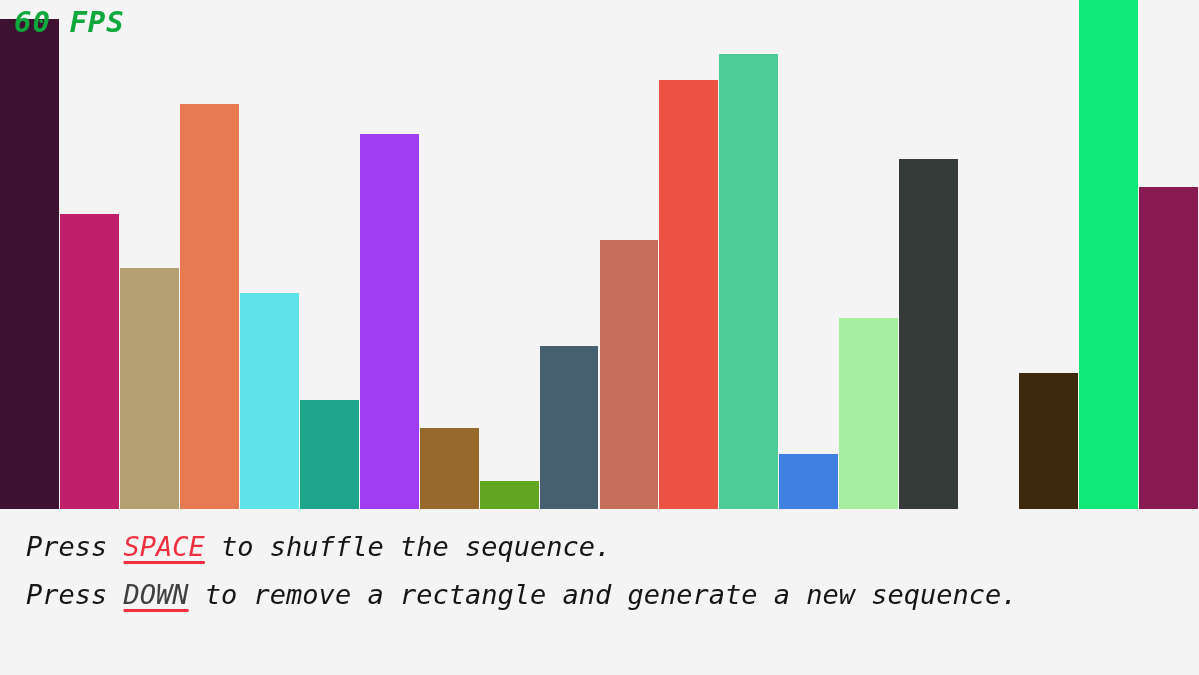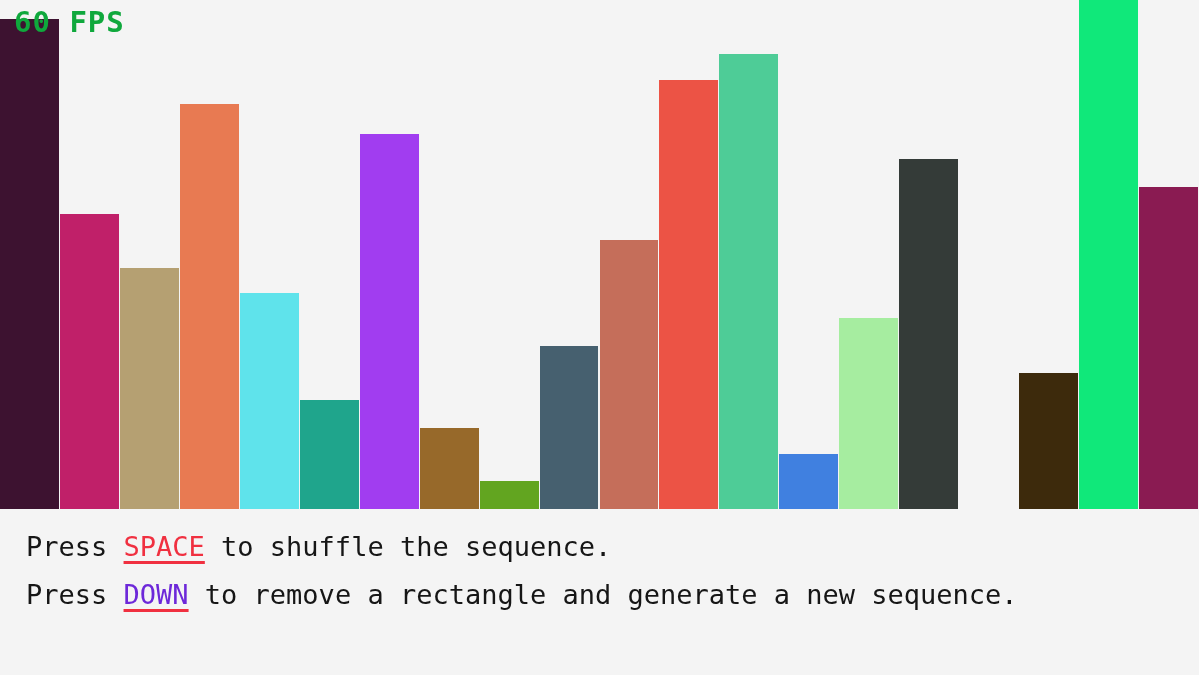--- a/index.html
+++ b/index.html
@@ -21,6 +21,7 @@
     width: 1058px;
     height: 675px;
     background: #F4F4F4;
+    font-style: italic;
   }
 
   

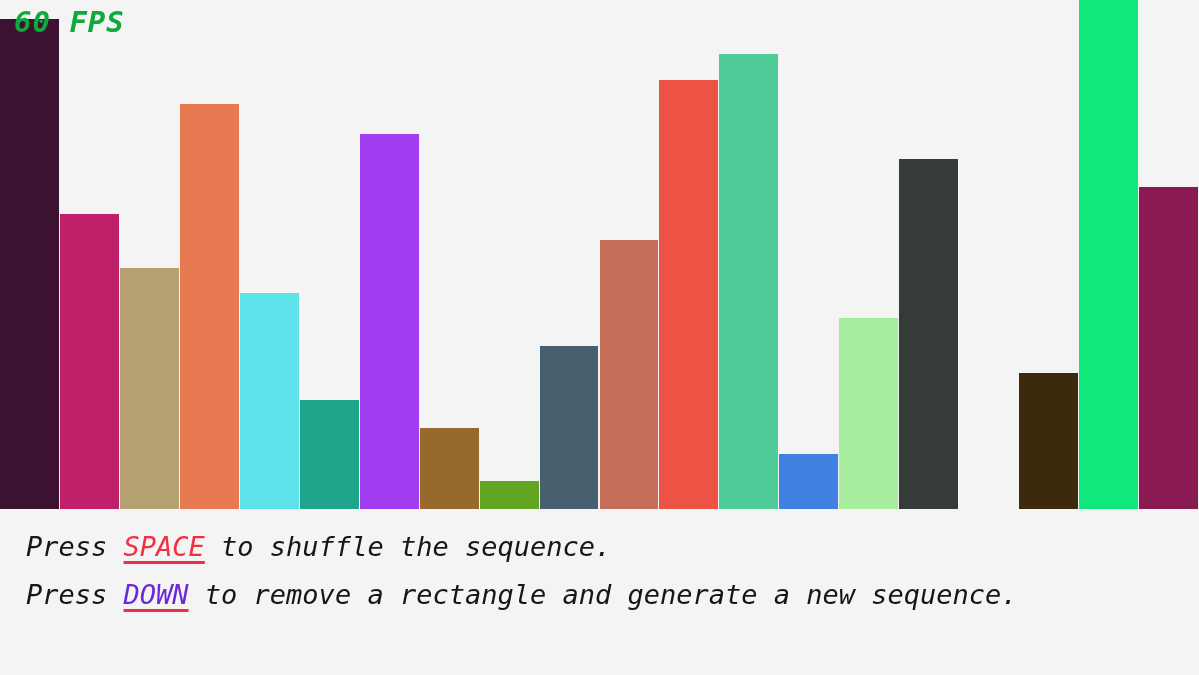--- a/index.html
+++ b/index.html
@@ -119,7 +119,7 @@
 
   <div id="instructions">
       <div class="instruction-line" style="color: rgb(22, 22, 22);"><span>Press </span><span class="keyname" style="color: rgb(240, 48, 64); text-decoration-color: rgb(240, 48, 64);">SPACE</span><span> to shuffle the sequence.</span></div>
-      <div class="instruction-line" style="color: rgb(22, 22, 22);"><span>Press </span><span class="keyname" style="color: #6d28d9; text-decoration-color: rgb(240, 48, 64);">DOWN</span><span> to remove a rectangle and generate a new sequence.</span></div>
+      <div class="instruction-line" style="color: rgb(22, 22, 22);"><span>Press </span><span class="keyname" style="color: #404040; text-decoration-color: rgb(240, 48, 64);">DOWN</span><span> to remove a rectangle and generate a new sequence.</span></div>
     </div>
 
 </div>

